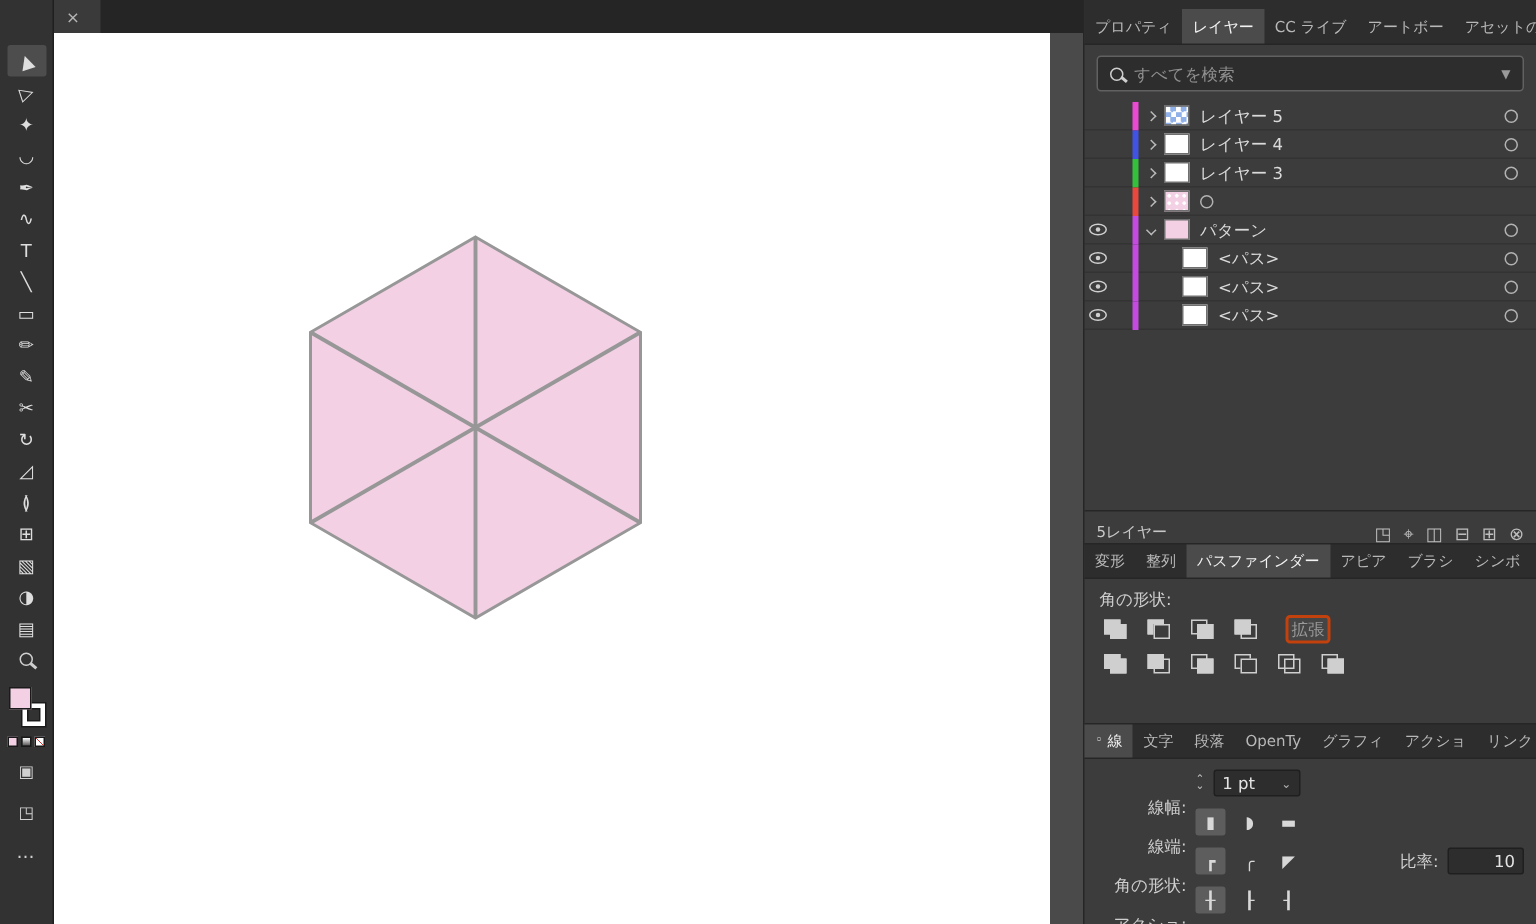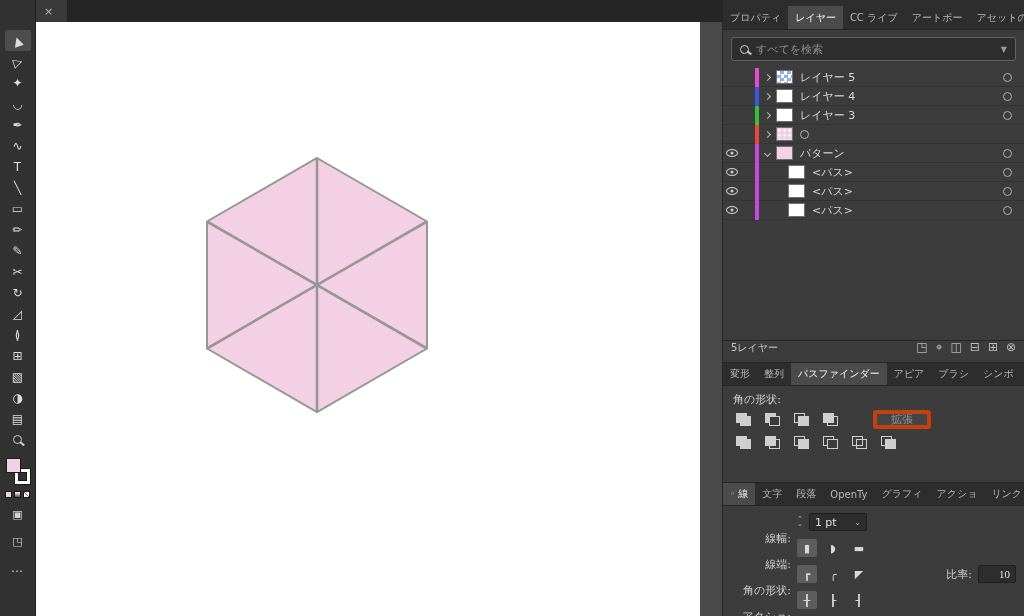--- a/index.html
+++ b/index.html
@@ -75,7 +75,7 @@
   .lname { font-size:11px; color:#dadada; flex:1; white-space:nowrap; overflow:hidden; }
   .target { width:9px; height:9px; border:1px solid #b2b2b2; border-radius:50%; margin-right:12px; flex:none; }
 
-  .p-footer { height:22px; border-top:1px solid #262626; display:flex; align-items:flex-start;
+  .p-footer { height:22px; border-top:1px solid #262626; display:flex; align-items:flex-end;
     font-size:10px; color:#c7c7c7; padding:0 8px; flex:none; }
   .f-icons { margin-left:auto; display:flex; gap:8px; color:#bdbdbd; font-size:12px; align-items:center; }
   .f-icons span { line-height:1; }

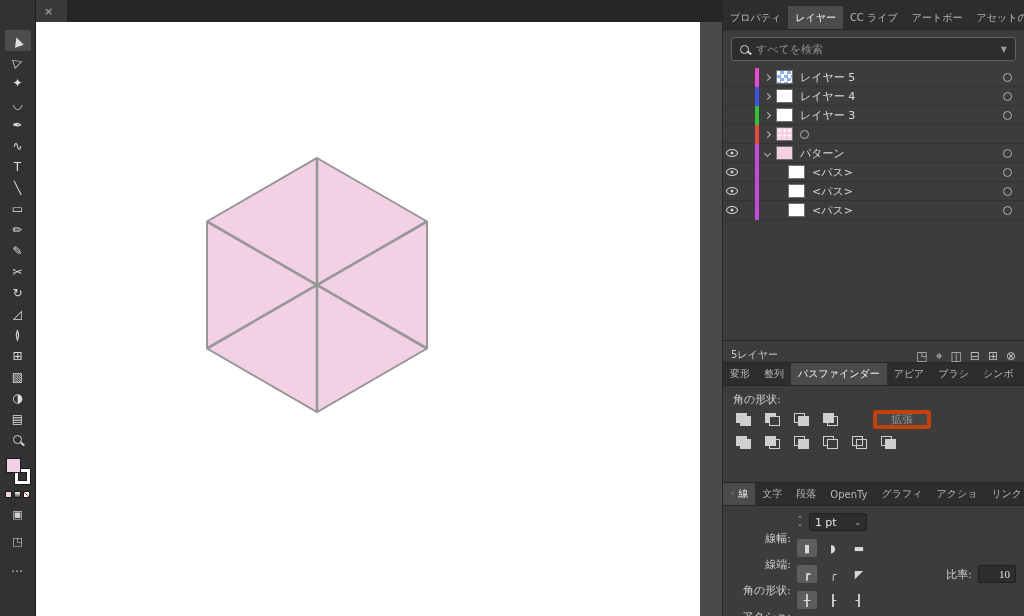--- a/index.html
+++ b/index.html
@@ -91,8 +91,8 @@
   .f-b::before { background:#cfcfcf; }
   .f-f::after { background:#cfcfcf; }
   .hole::after { background:#3c3c3c; }
-  .expand-btn { margin-left:24px; font-size:11px; color:#9a9a9a; background:#454545;
-    border:4px solid #c2410c; border-radius:3px; height:19px; padding:0 14px;
+  .expand-btn { margin-left:8px; font-size:11px; color:#9a9a9a; background:#454545;
+    border:2px solid #c2410c; border-radius:3px; height:19px; padding:0 2px;
     display:flex; align-items:center; }
 
   .st-body { flex:1; }

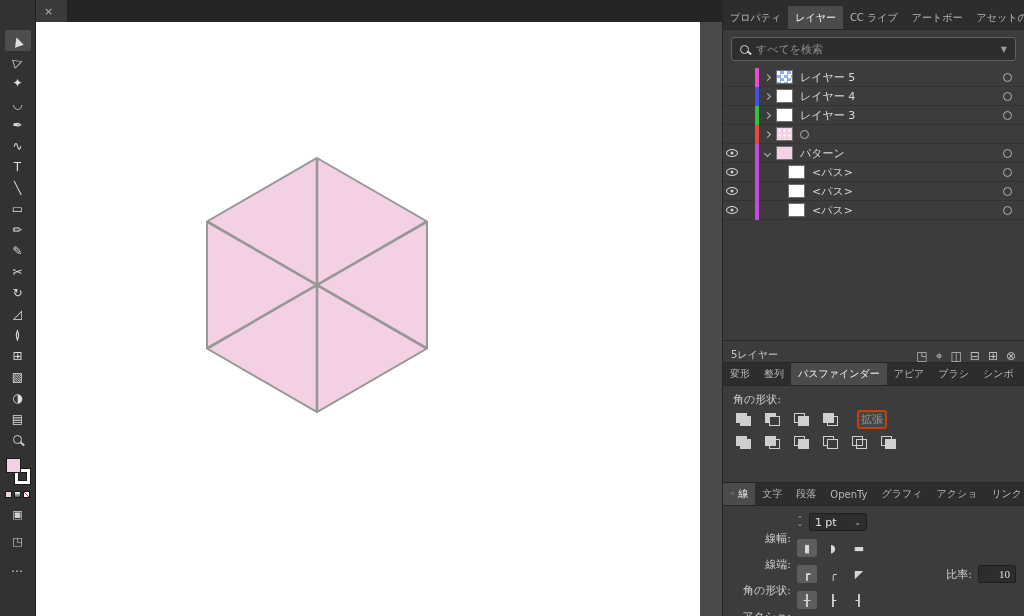--- a/index.html
+++ b/index.html
@@ -107,7 +107,7 @@
     color:#d8d8d8; font-size:11px; border-radius:2px; }
   .icon-btn.sel { background:#5d5d5d; }
   .ratio-label { margin-left:auto; font-size:11px; color:#cfcfcf; }
-  .ratio-field { width:38px; justify-content:flex-end;font-family:Liberation Serif, serif; }
+  .ratio-field { width:51px; justify-content:flex-end; }
 </style>
 </head>
 <body>

